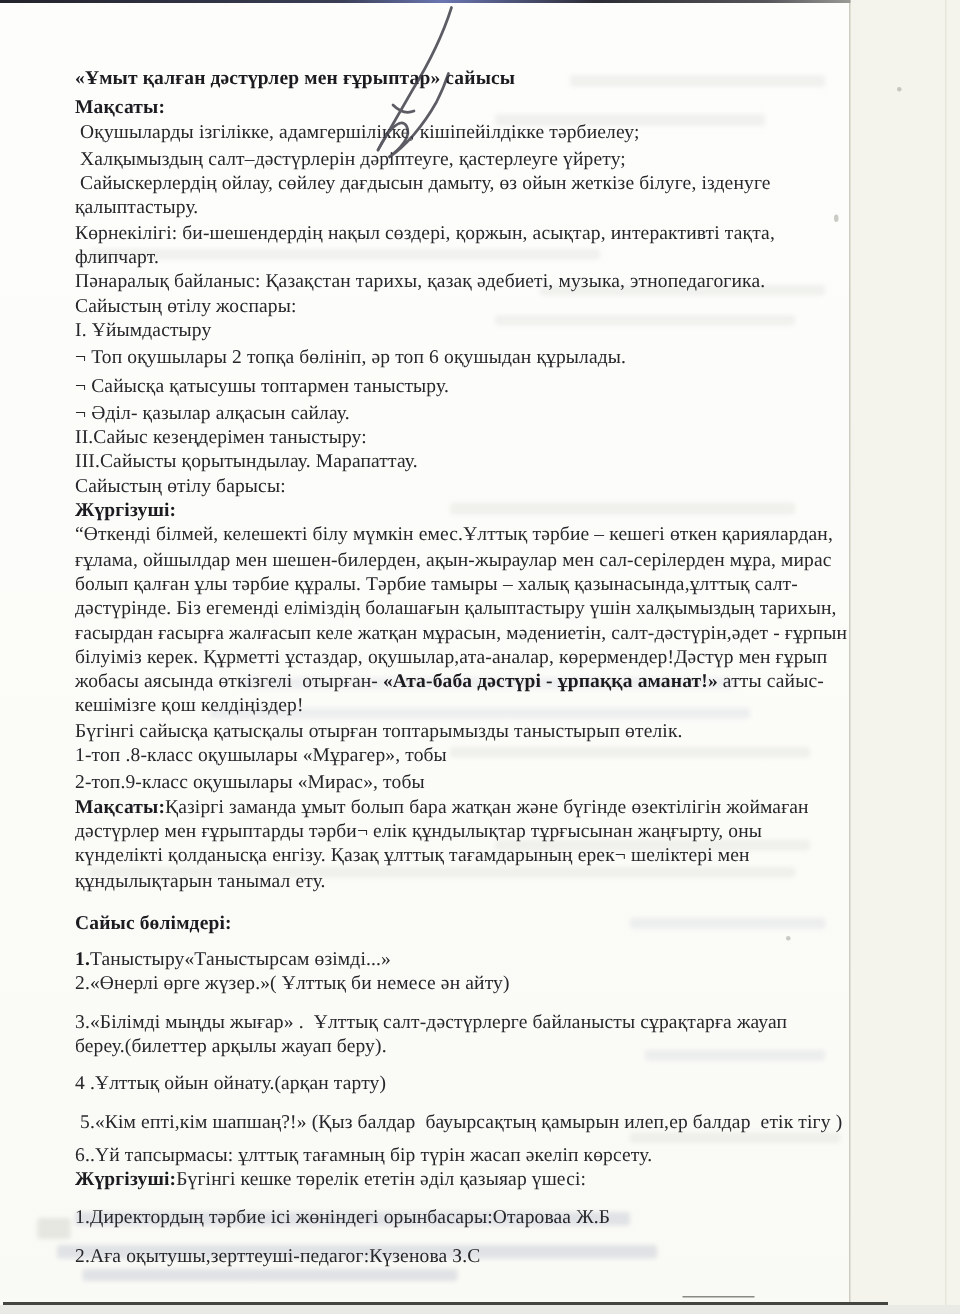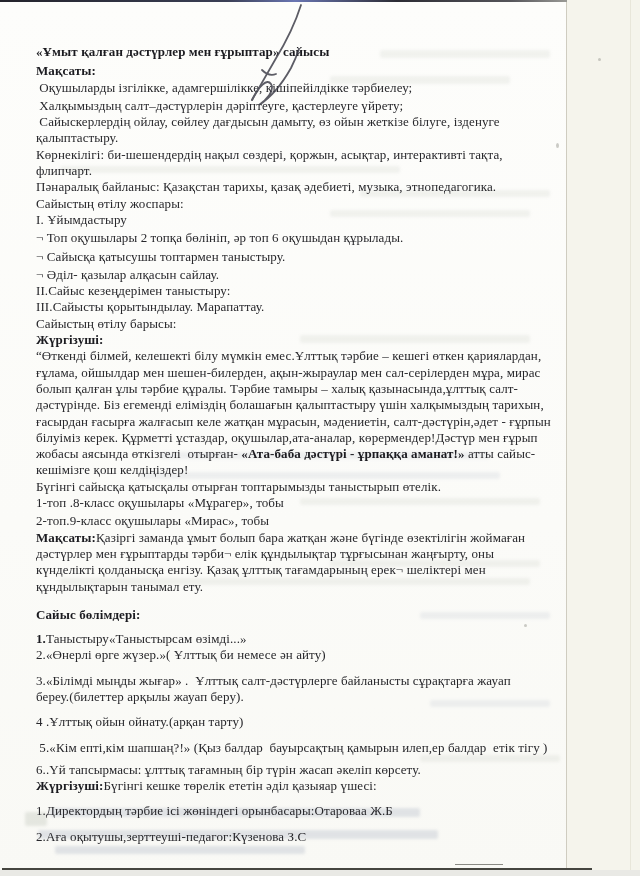--- a/index.html
+++ b/index.html
@@ -52,7 +52,7 @@
   }
   
   .doc-text {
-    position: absolute; left: 1px; top: 44px;
+    position: absolute; left: 15px; top: 44px;
     width: 531px;
     padding-left: 35px;
     font-size: 13px;

